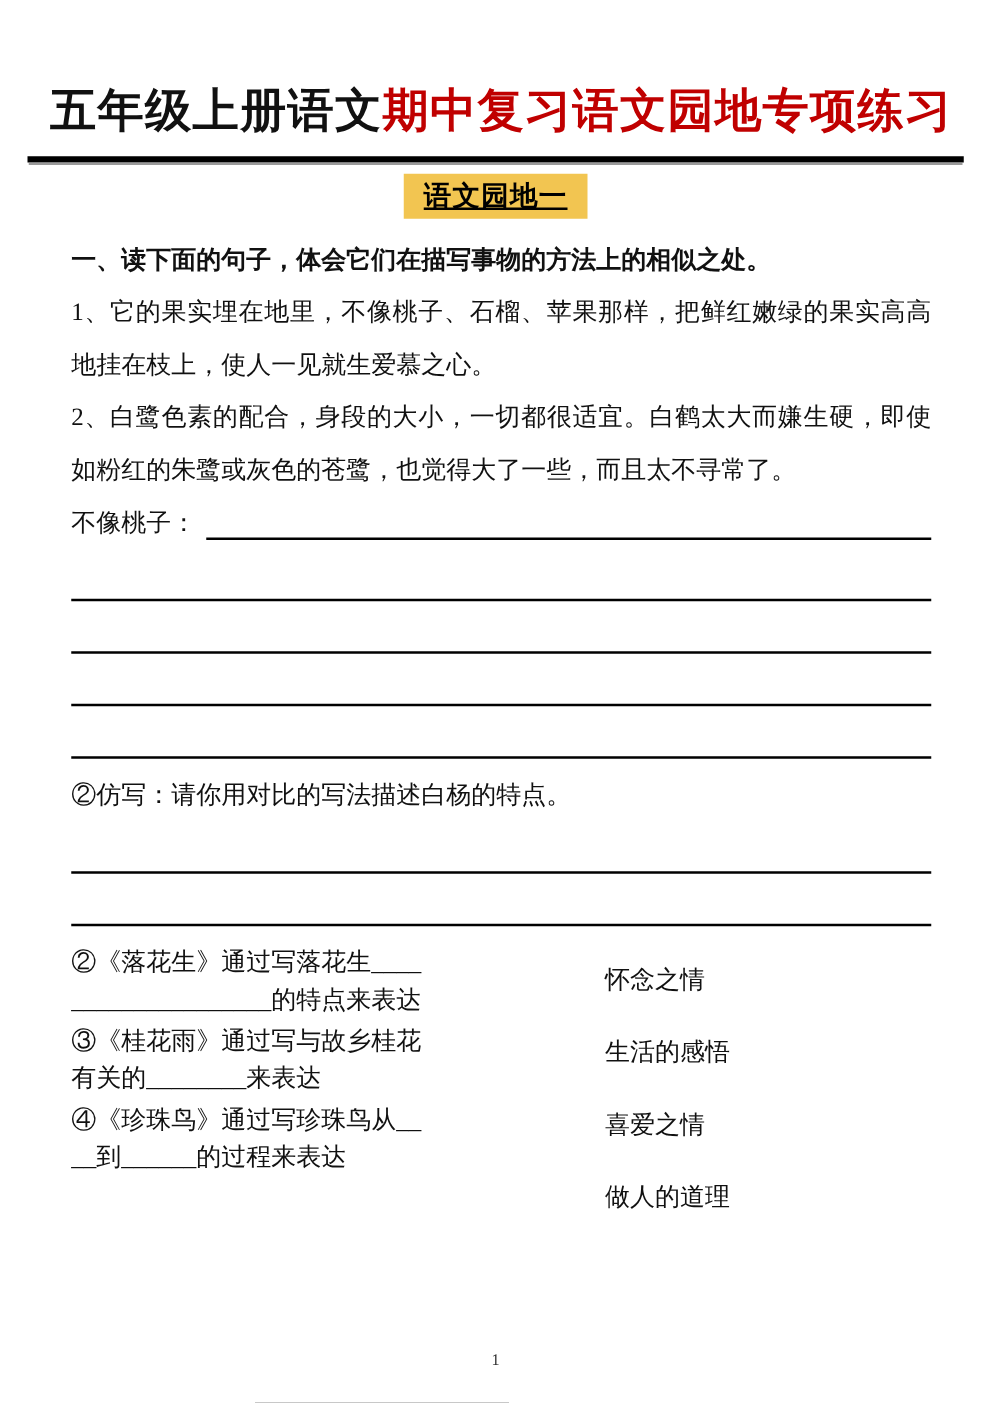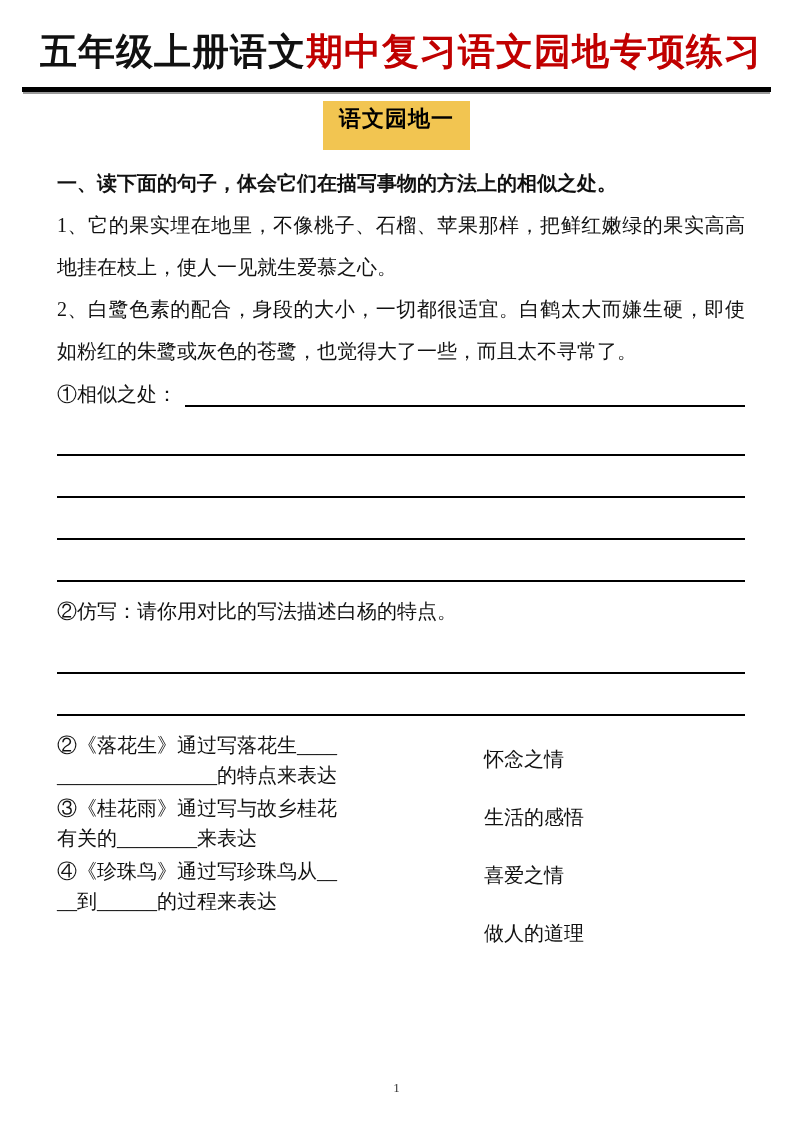--- a/index.html
+++ b/index.html
@@ -16,7 +16,7 @@
   }
   
   .title {
-    margin: 28px 40px 0;
+    margin: 66px 40px 0;
     text-align: center;
     font-size: 37px;
     font-weight: bold;

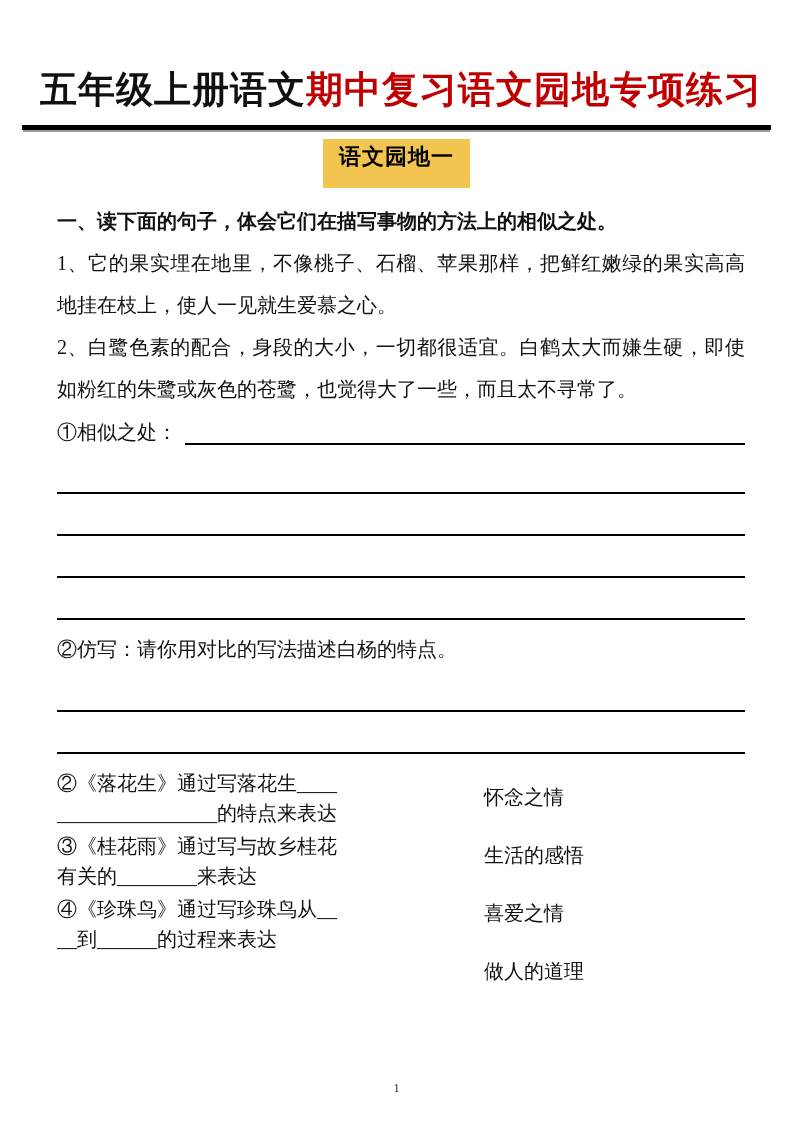--- a/index.html
+++ b/index.html
@@ -40,8 +40,9 @@
     font-weight: bold;
     font-size: 22px;
     line-height: 1;
-    padding: 7px 16px 20px;
+    padding: 7px 16px 7px;
     letter-spacing: 1px;
+    text-decoration: underline;
   }
   
   .content { padding: 0 48px 0 57px; }

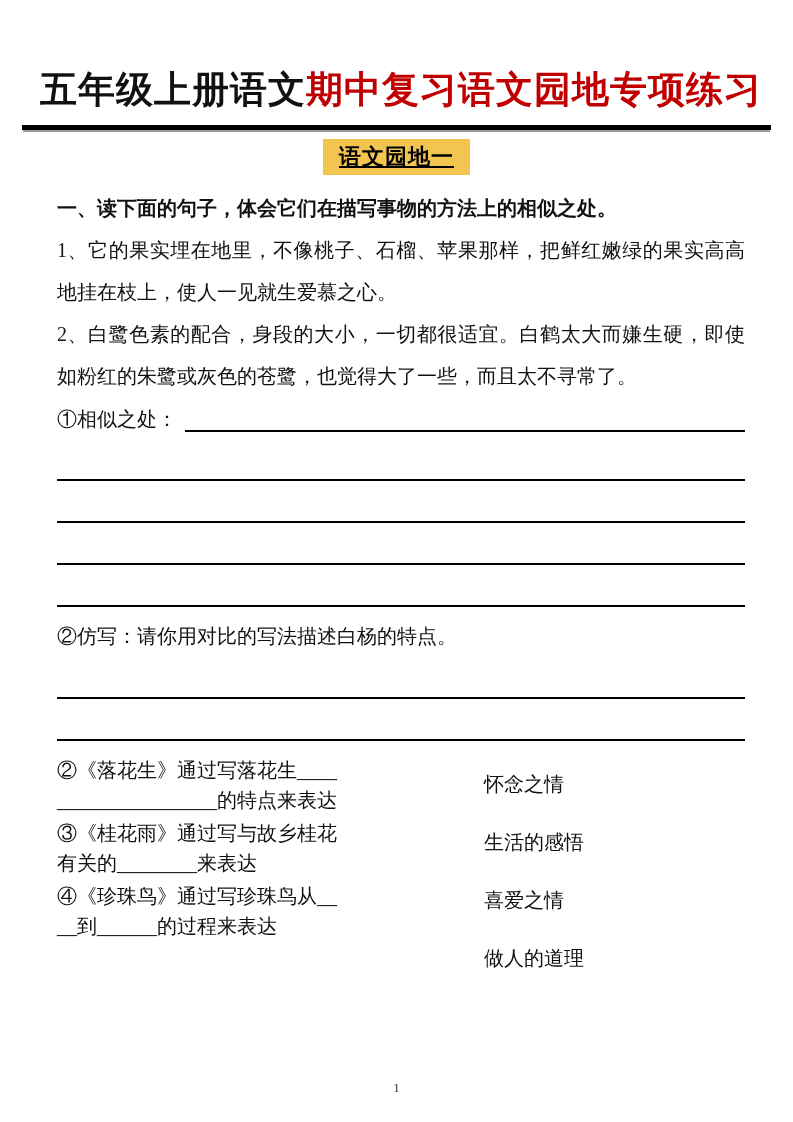--- a/index.html
+++ b/index.html
@@ -137,7 +137,7 @@
       <p class="sentence">2、白鹭色素的配合，身段的大小，一切都很适宜。白鹤太大而嫌生硬，即使如粉红的朱鹭或灰色的苍鹭，也觉得大了一些，而且太不寻常了。</p>
 
       <div class="q-row">
-        <span class="q-label">①相似之处：</span>
+        <span class="q-label">不像桃子：</span>
         <span class="inline-rule"></span>
       </div>
 

